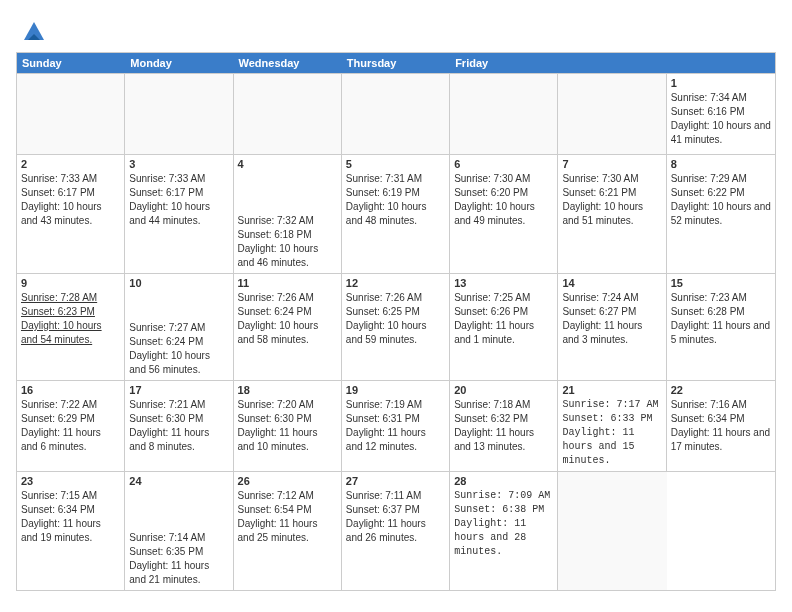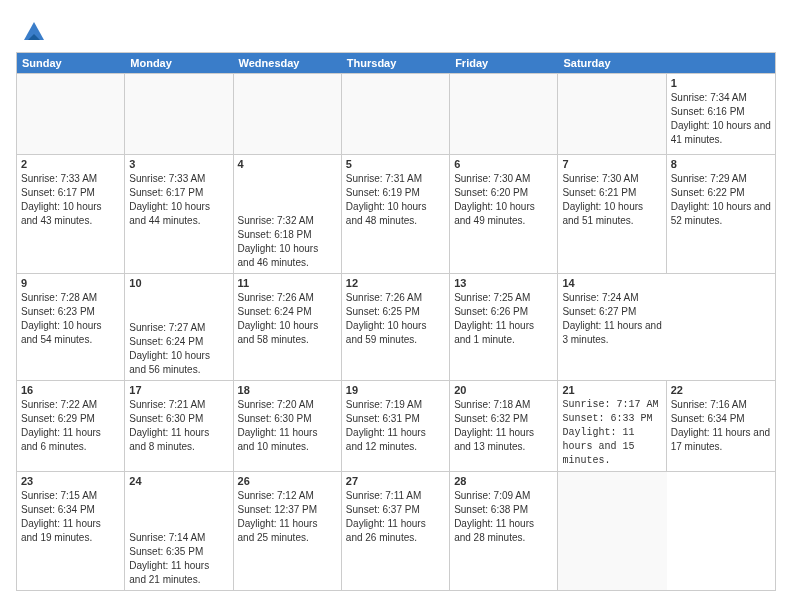--- a/index.html
+++ b/index.html
@@ -146,7 +146,6 @@
         <div class="cal-header-cell">Wednesday</div>
         <div class="cal-header-cell">Thursday</div>
         <div class="cal-header-cell">Friday</div>
-        <div class="cal-header-cell">Saturday</div>
       </div>
     <div class="cal-body">
     <div class="cal-row">

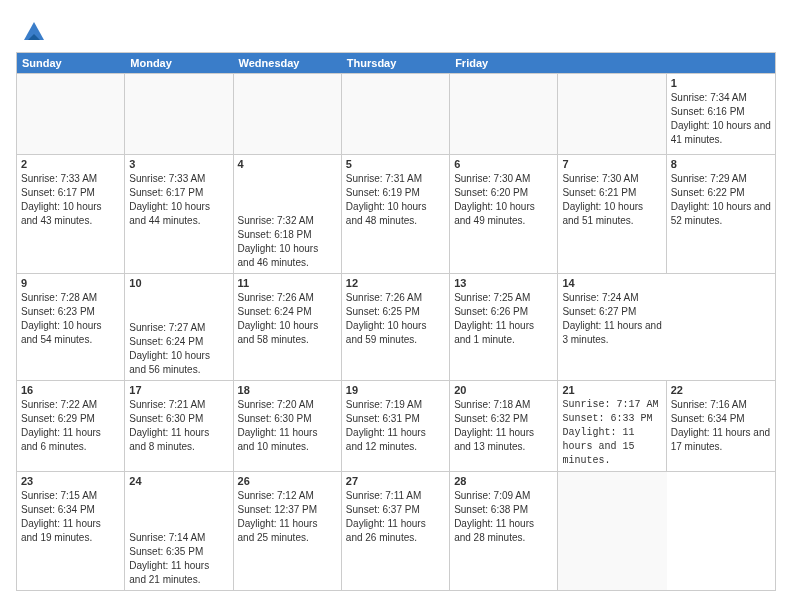--- a/index.html
+++ b/index.html
@@ -243,6 +243,12 @@
 Sunset: 6:27 PM
 Daylight: 11 hours and 3 minutes.</div>
           </div>
+          <div class="cal-cell">
+            <span class="day-num">15</span>
+            <div class="day-info" style="white-space: pre-line;">Sunrise: 7:23 AM
+Sunset: 6:28 PM
+Daylight: 11 hours and 5 minutes.</div>
+          </div>
         </div>
         <div class="cal-row">
           <div class="cal-cell">

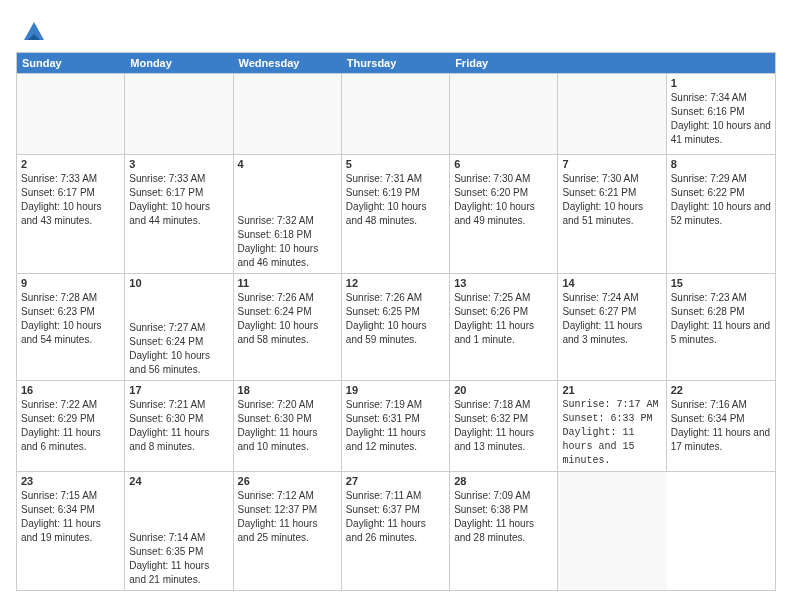--- a/index.html
+++ b/index.html
@@ -209,7 +209,7 @@
         <div class="cal-row">
           <div class="cal-cell">
             <span class="day-num">9</span>
-            <div class="day-info" style="white-space: pre-line;">Sunrise: 7:28 AM
+            <div class="day-info" style="white-space: pre-line; text-decoration: underline;">Sunrise: 7:28 AM
 Sunset: 6:23 PM
 Daylight: 10 hours and 54 minutes.</div>
           </div>

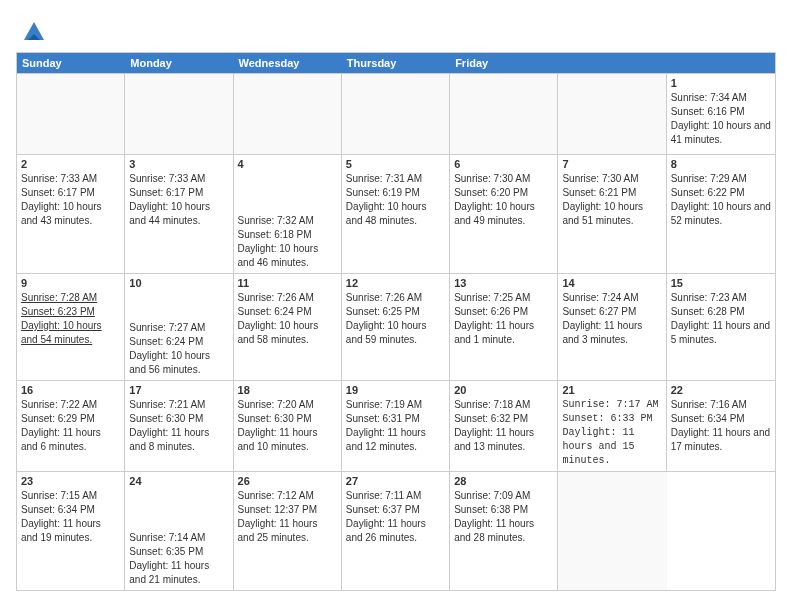--- a/index.html
+++ b/index.html
@@ -310,7 +310,7 @@
           <div class="cal-cell">
             <span class="day-num">26</span>
             <div class="day-info" style="white-space: pre-line;">Sunrise: 7:12 AM
-Sunset: 12:37 PM
+Sunset: 6:54 PM
 Daylight: 11 hours and 25 minutes.</div>
           </div>
           <div class="cal-cell">

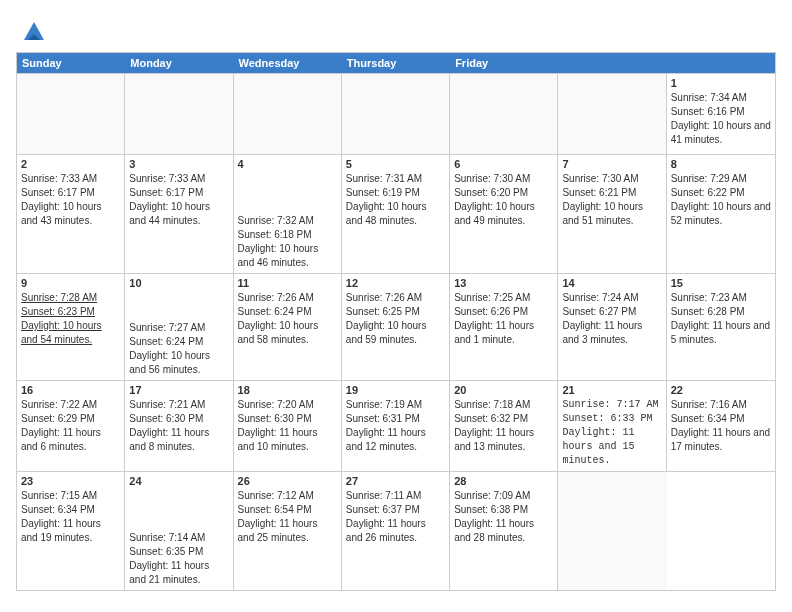--- a/index.html
+++ b/index.html
@@ -321,7 +321,7 @@
           </div>
           <div class="cal-cell">
             <span class="day-num">28</span>
-            <div class="day-info" style="white-space: pre-line;">Sunrise: 7:09 AM
+            <div class="day-info" style="white-space: pre-line; font-family: Liberation Mono, monospace;">Sunrise: 7:09 AM
 Sunset: 6:38 PM
 Daylight: 11 hours and 28 minutes.</div>
           </div>

